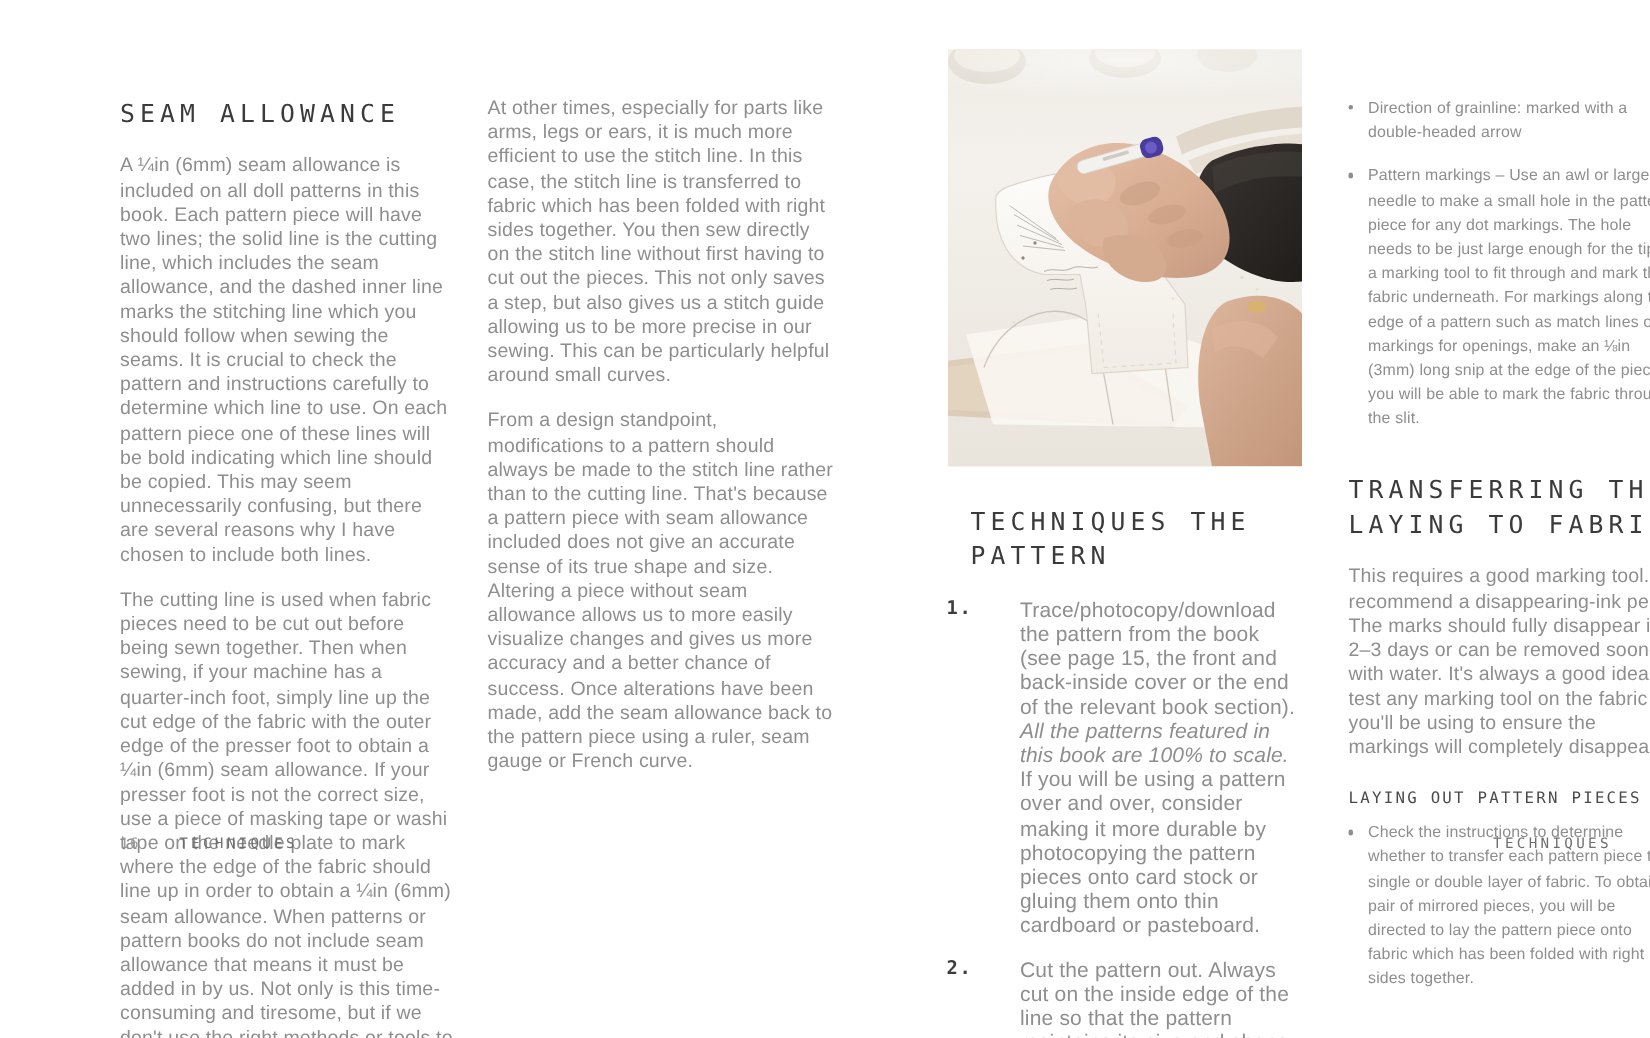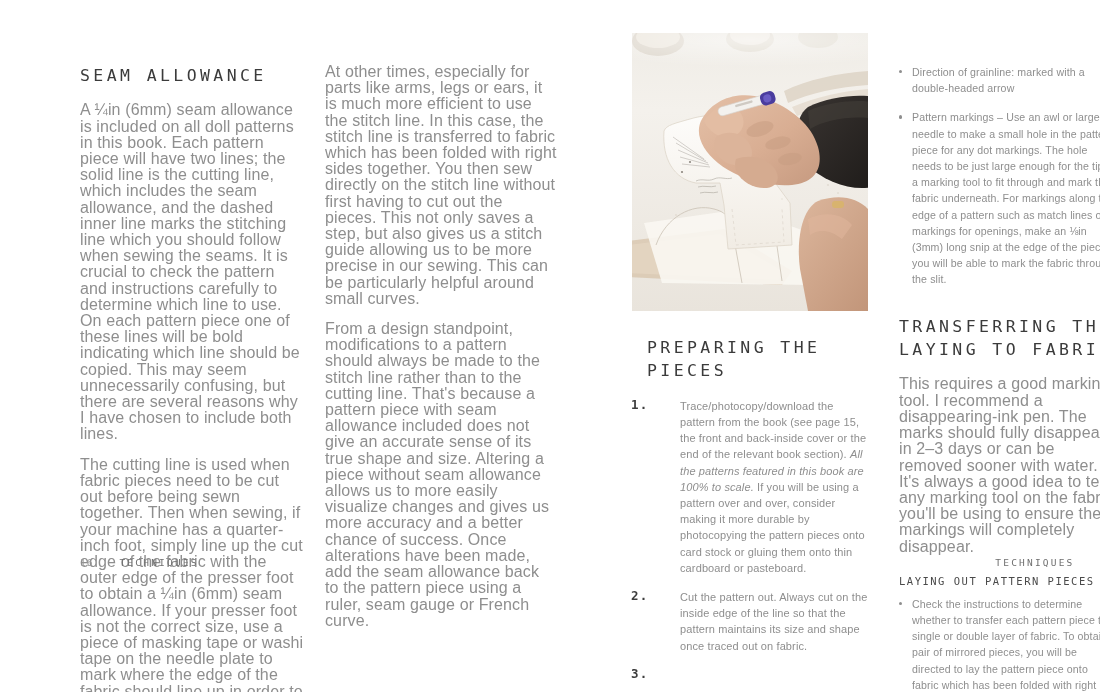--- a/index.html
+++ b/index.html
@@ -31,7 +31,7 @@
     margin:0 0 9px 0;
   }
   .p{
-    font-size:16px;
+    font-size:13px;
     line-height:16.2px;
     color:#8e8e8e;
     margin:0 0 14px 0;

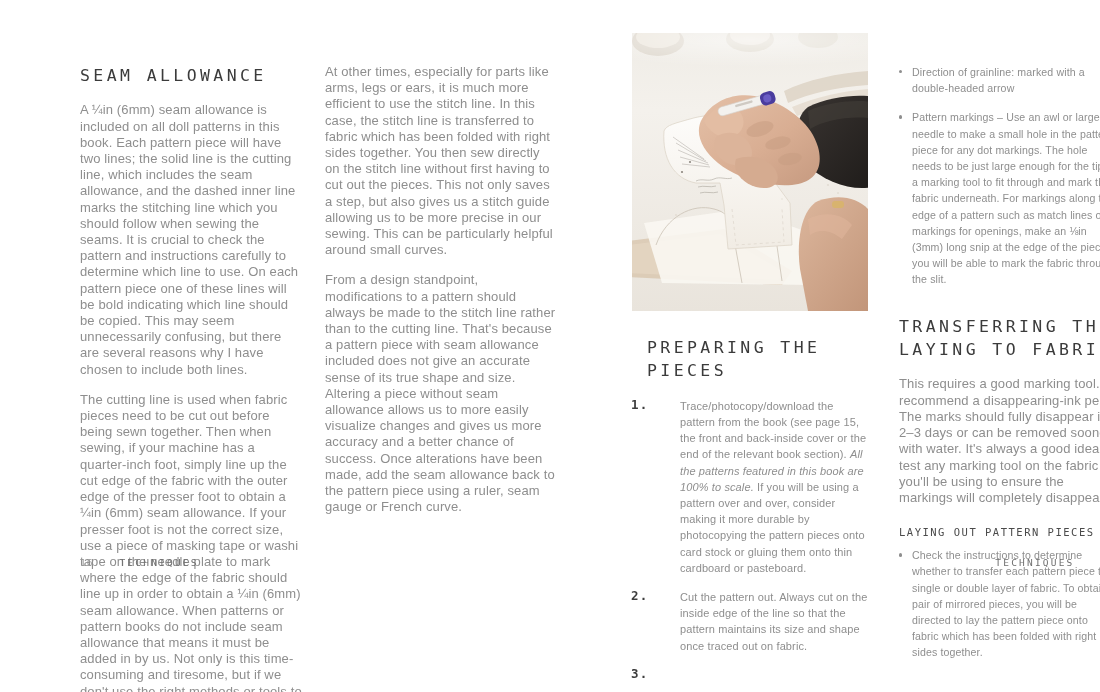--- a/index.html
+++ b/index.html
@@ -219,7 +219,7 @@
   </div>
 
   <div id="mid-text">
-    <h2 class="h1">PREPARING THE PIECES</h2>
+    <h2 class="h1">TECHNIQUES THE PATTERN</h2>
 
     <ol class="steps">
       <li>

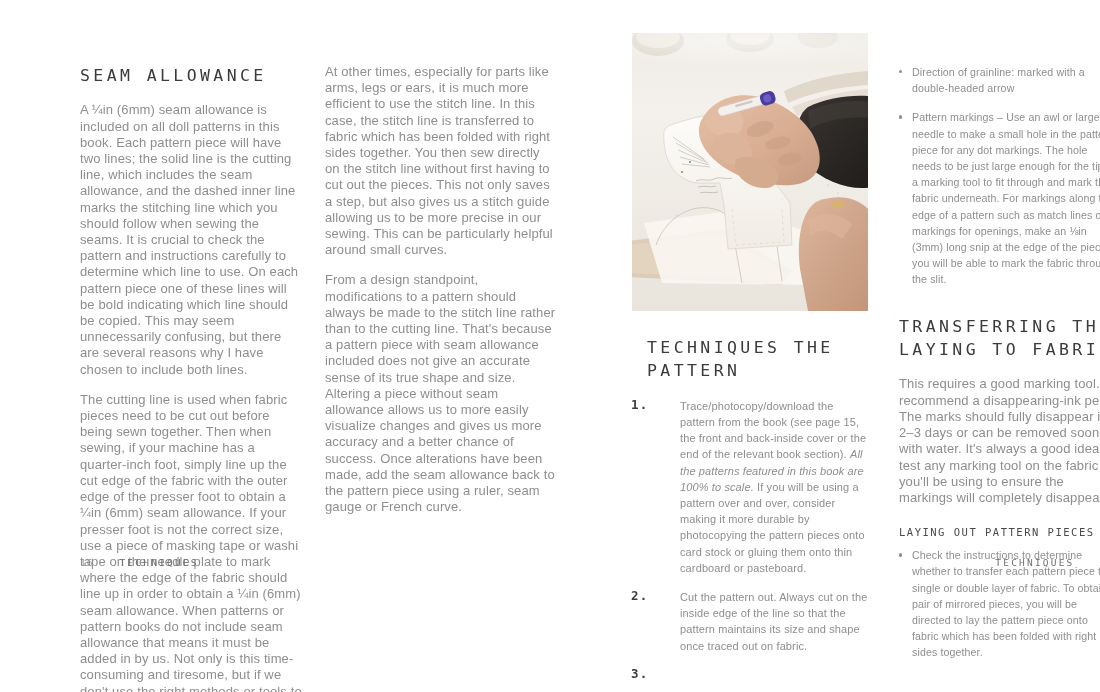--- a/index.html
+++ b/index.html
@@ -66,7 +66,7 @@
     letter-spacing:1.2px;
   }
   .steptext{
-    font-size:11px;line-height:16.2px;color:#8e8e8e;margin:0;
+    font-size:14px;line-height:16.2px;color:#8e8e8e;margin:0;
     letter-spacing:.12px;
   }
   .steptext em{font-style:italic;}

